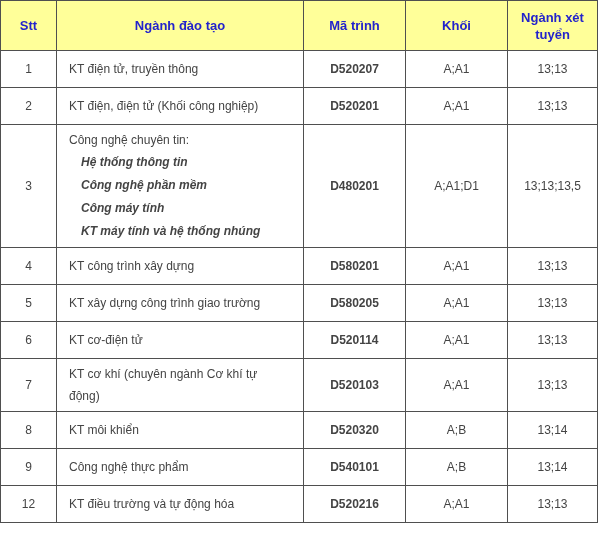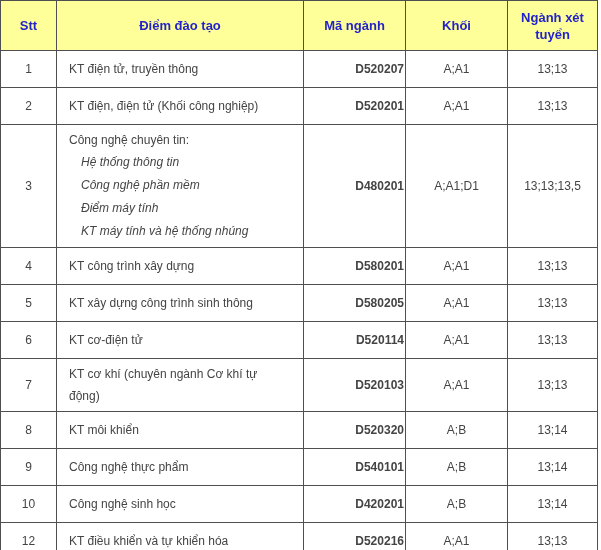--- a/index.html
+++ b/index.html
@@ -69,7 +69,7 @@
   <thead>
     <tr>
       <th class="hdr">Stt</th>
-      <th class="hdr">Điểm đào tạo</th>
+      <th class="hdr">Ngành đào tạo</th>
       <th class="hdr">Mã ngành</th>
       <th class="hdr">Khối</th>
       <th class="hdr">Ngành xét tuyển</th>

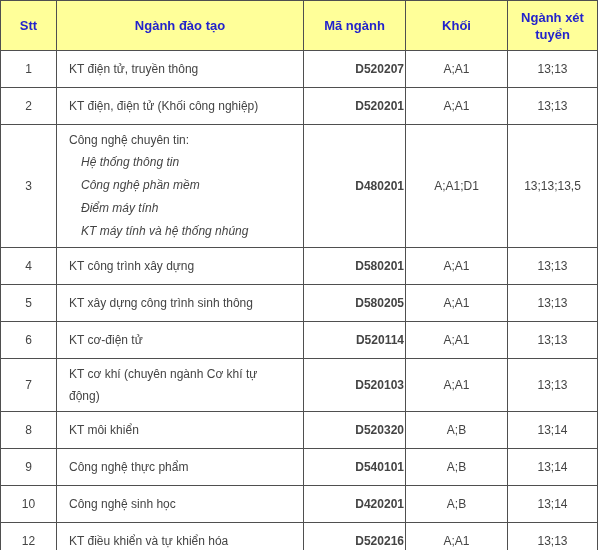--- a/index.html
+++ b/index.html
@@ -70,7 +70,7 @@
     <tr>
       <th class="hdr">Stt</th>
       <th class="hdr">Ngành đào tạo</th>
-      <th class="hdr">Mã ngành</th>
+      <th class="hdr">Mã trình</th>
       <th class="hdr">Khối</th>
       <th class="hdr">Ngành xét tuyển</th>
     </tr>

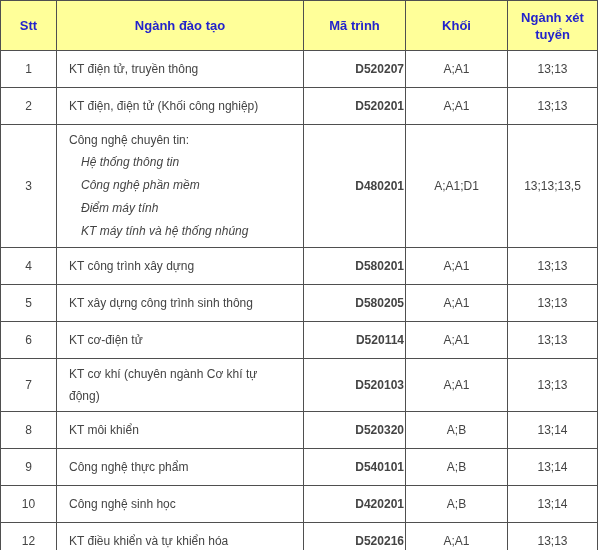--- a/index.html
+++ b/index.html
@@ -42,7 +42,7 @@
     text-align: left;
     padding: 4px 21px 4px 12px;
   }
-  td.cell-ma { font-weight: bold; text-align: right; }
+  td.cell-ma { font-weight: bold; text-align: center; }
   .main-line { line-height: 22px; }
   .sub-line {
     font-style: italic;

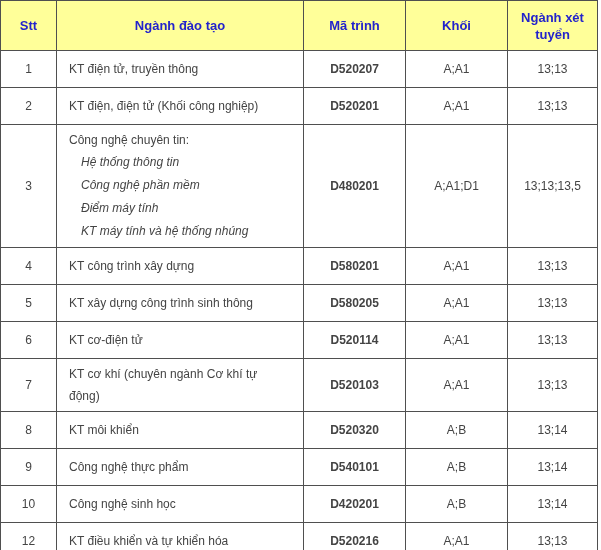--- a/index.html
+++ b/index.html
@@ -48,6 +48,7 @@
     font-style: italic;
     padding-left: 12px;
     line-height: 23px;
+    font-weight: bold;
   }
   col.c-stt   { width: 56px; }
   col.c-nganh { width: 247px; }

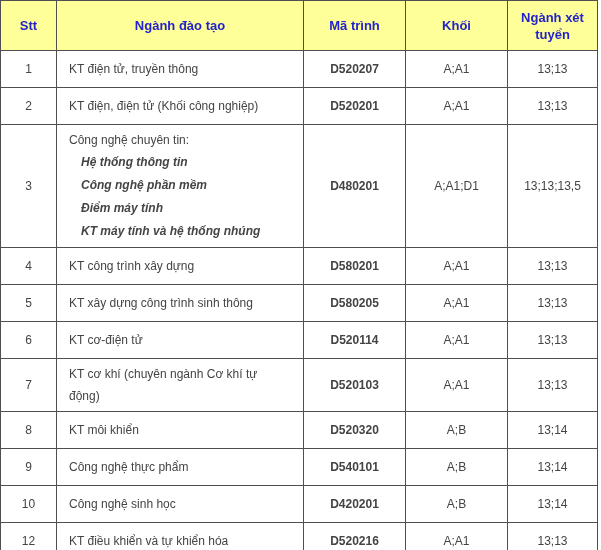--- a/index.html
+++ b/index.html
@@ -101,7 +101,7 @@
       <div class="main-line">Công nghệ chuyên tin:</div>
     <div class="sub-line">Hệ thống thông tin</div>
           <div class="sub-line">Công nghệ phần mềm</div>
-          <div class="sub-line">Điểm máy tính</div>
+          <div class="sub-line">Công máy tính</div>
           <div class="sub-line">KT máy tính và hệ thống nhúng</div>
         </td>
     <td class="cell-ma">D480201</td>

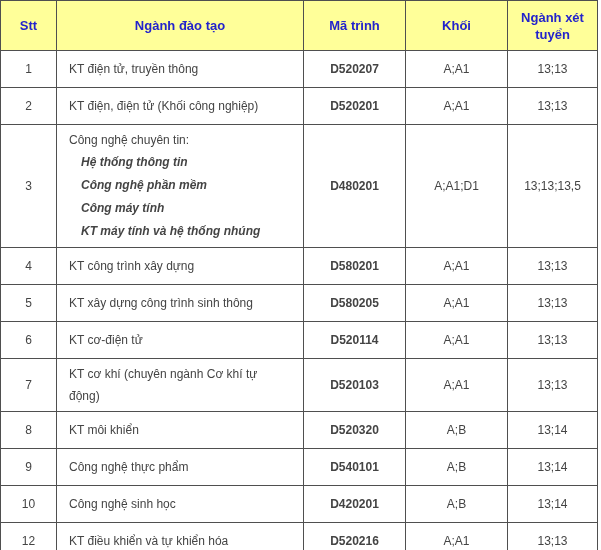--- a/index.html
+++ b/index.html
@@ -120,7 +120,7 @@
       <tr>
     <td class="center">5</td>
     <td class="cell-nganh">
-      <div class="main-line">KT xây dựng công trình sinh thông</div>
+      <div class="main-line">KT xây dựng công trình giao trường</div>
     </td>
     <td class="cell-ma">D580205</td>
     <td class="center">A;A1</td>

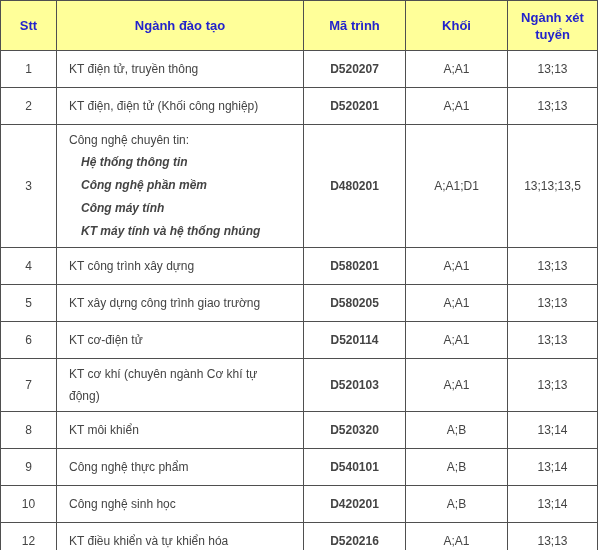--- a/index.html
+++ b/index.html
@@ -163,15 +163,6 @@
     <td class="center">13;14</td>
   </tr>
       <tr>
-    <td class="center">10</td>
-    <td class="cell-nganh">
-      <div class="main-line">Công nghệ sinh học</div>
-    </td>
-    <td class="cell-ma">D420201</td>
-    <td class="center">A;B</td>
-    <td class="center">13;14</td>
-  </tr>
-      <tr>
     <td class="center">12</td>
     <td class="cell-nganh">
       <div class="main-line">KT điều khiển và tự khiển hóa</div>

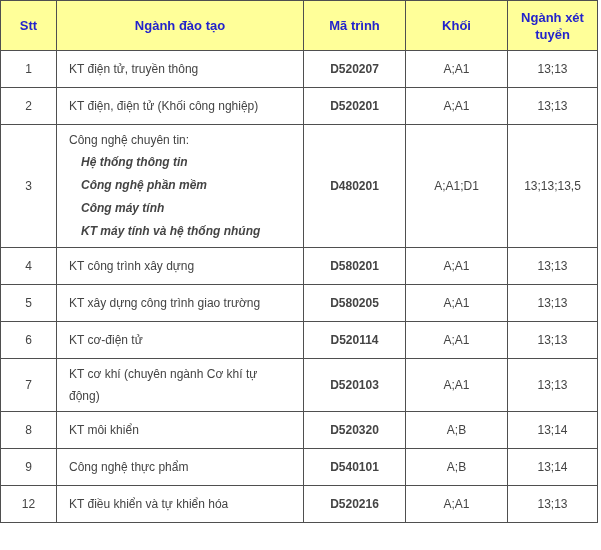--- a/index.html
+++ b/index.html
@@ -165,7 +165,7 @@
       <tr>
     <td class="center">12</td>
     <td class="cell-nganh">
-      <div class="main-line">KT điều khiển và tự khiển hóa</div>
+      <div class="main-line">KT điều trường và tự động hóa</div>
     </td>
     <td class="cell-ma">D520216</td>
     <td class="center">A;A1</td>

